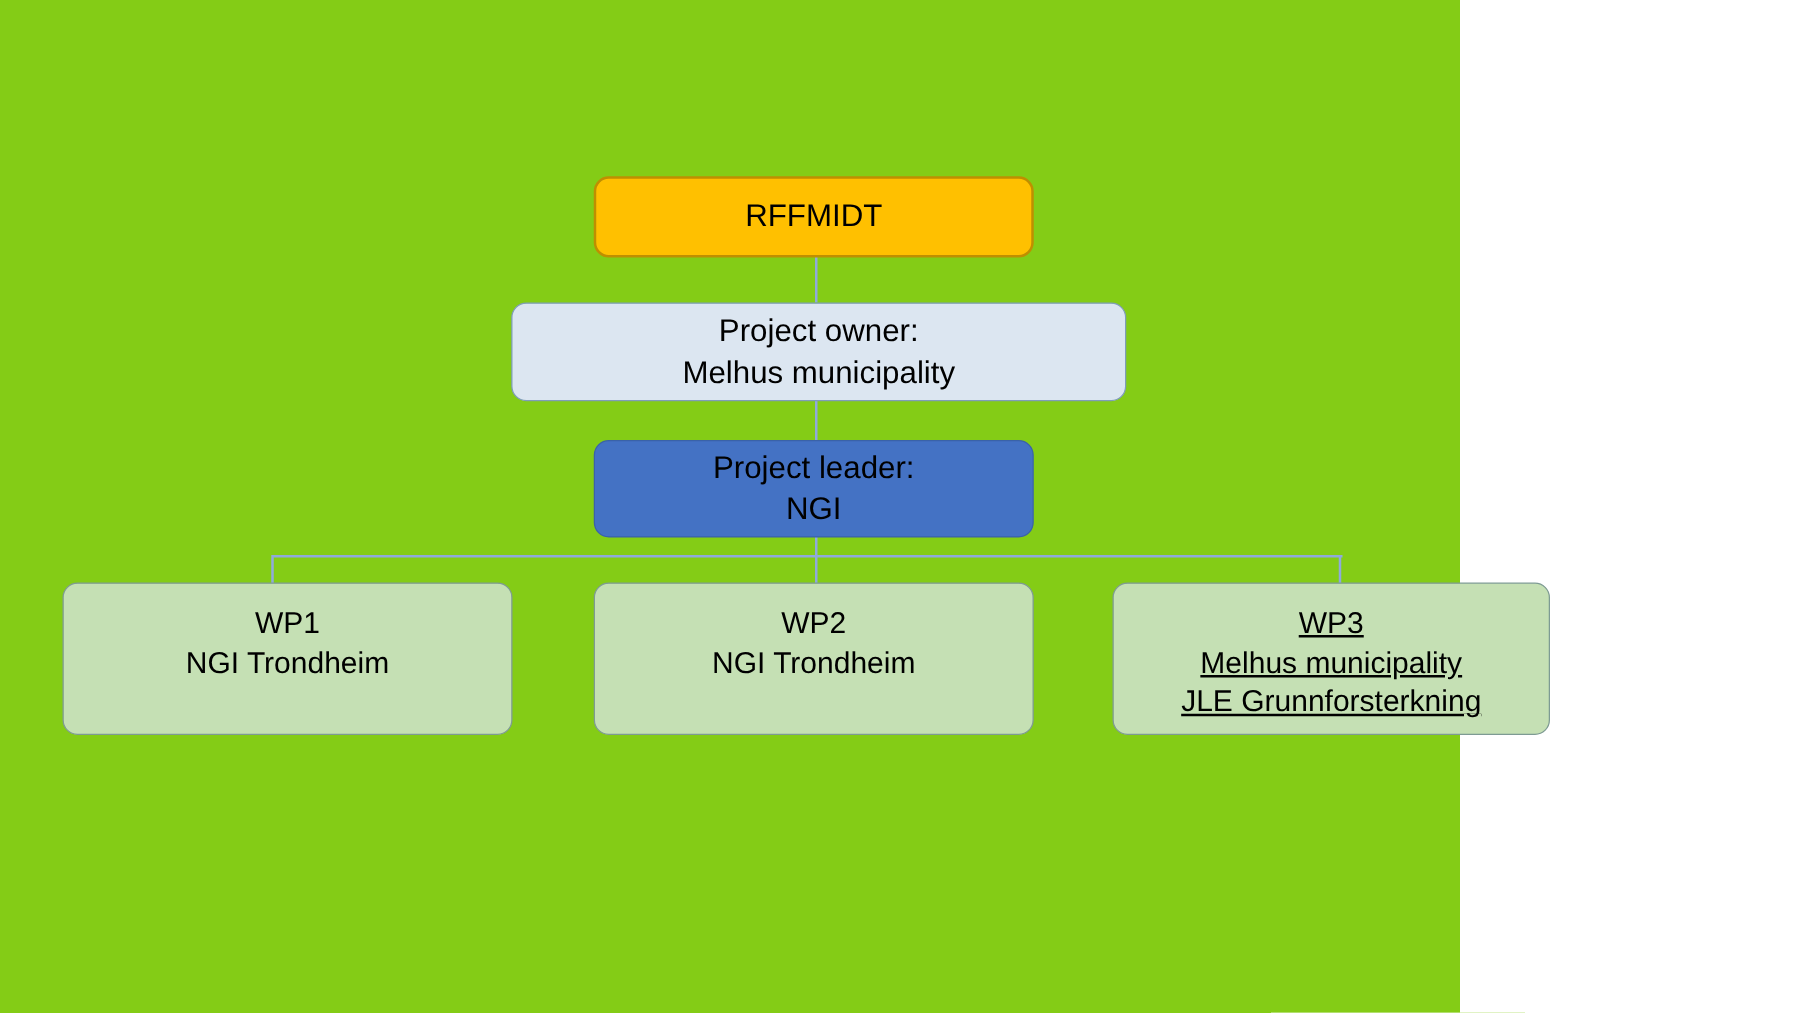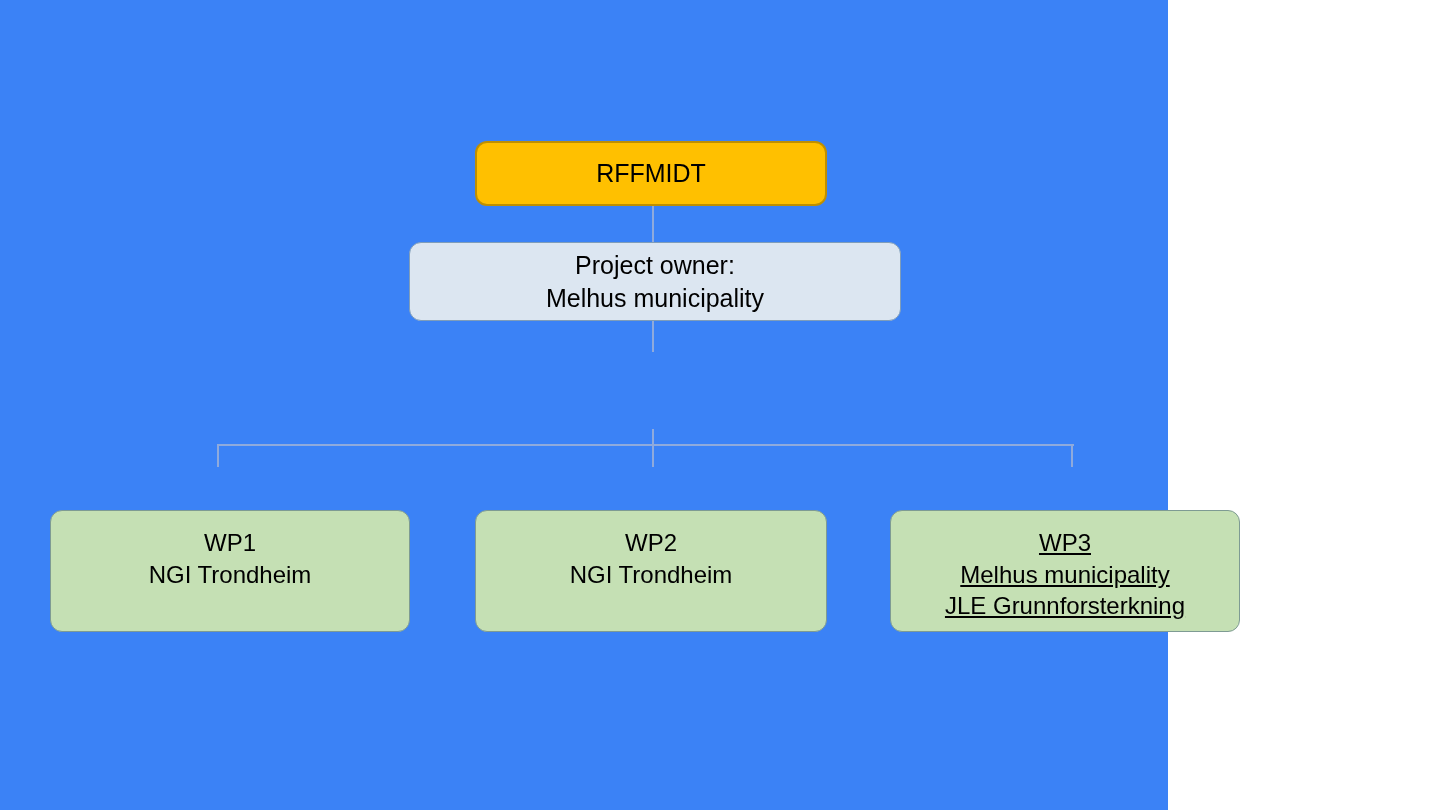--- a/index.html
+++ b/index.html
@@ -18,7 +18,7 @@
     position: relative;
     width: 1168px;
     height: 810px;
-    background: #3b82f6;
+    background: #84cc16;
   }
 
   

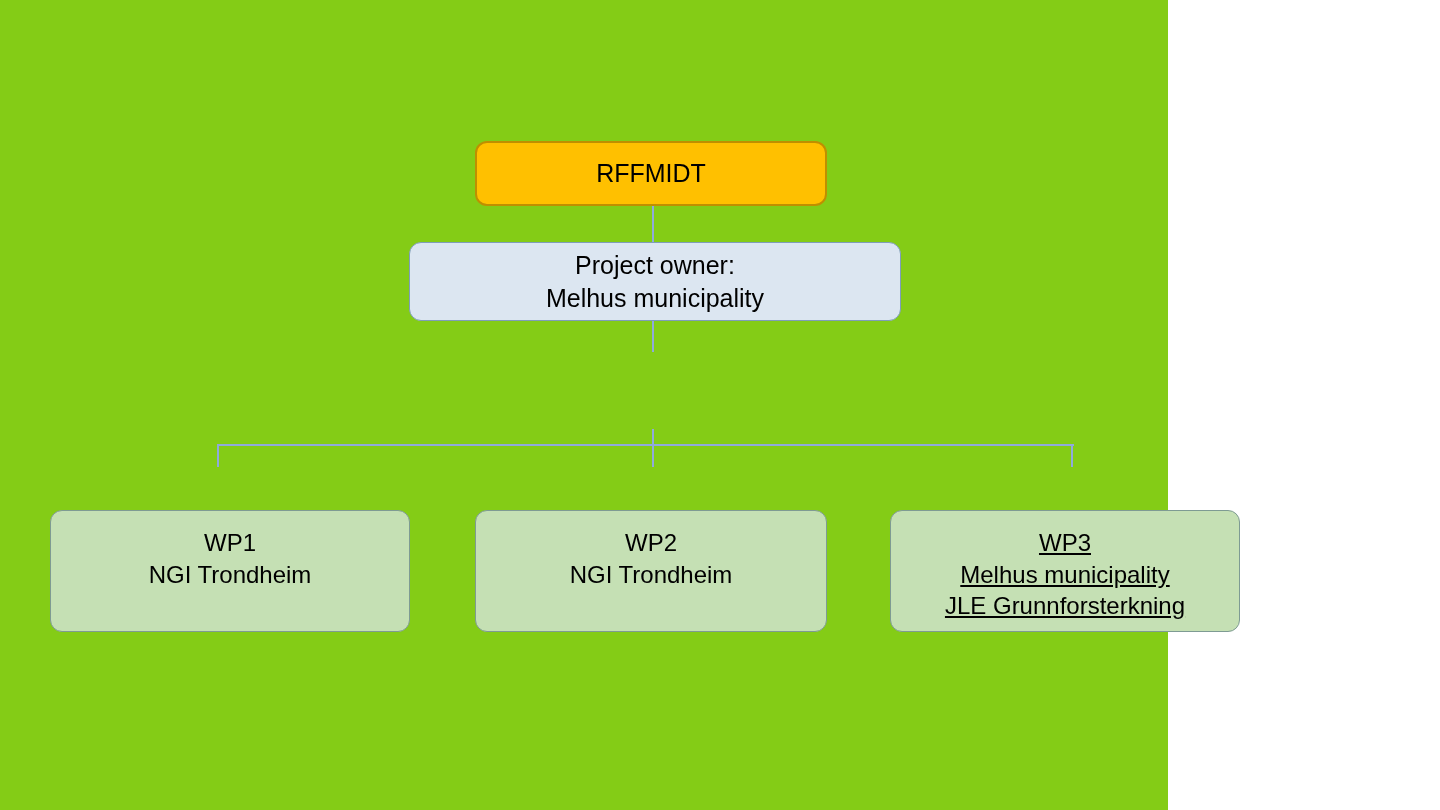--- a/index.html
+++ b/index.html
@@ -105,6 +105,10 @@
     <span class="line">Melhus municipality</span>
   </div>
 
+  <div class="node node-leader" style="left:475px; top:352px; width:352px; height:78px;">
+    <span class="line">Project leader:</span>
+    <span class="line">NGI</span>
+  </div>
 
   <div class="node node-wp" style="left:50px; top:466px; width:360px; height:122px;">
     <span class="line">WP1</span>

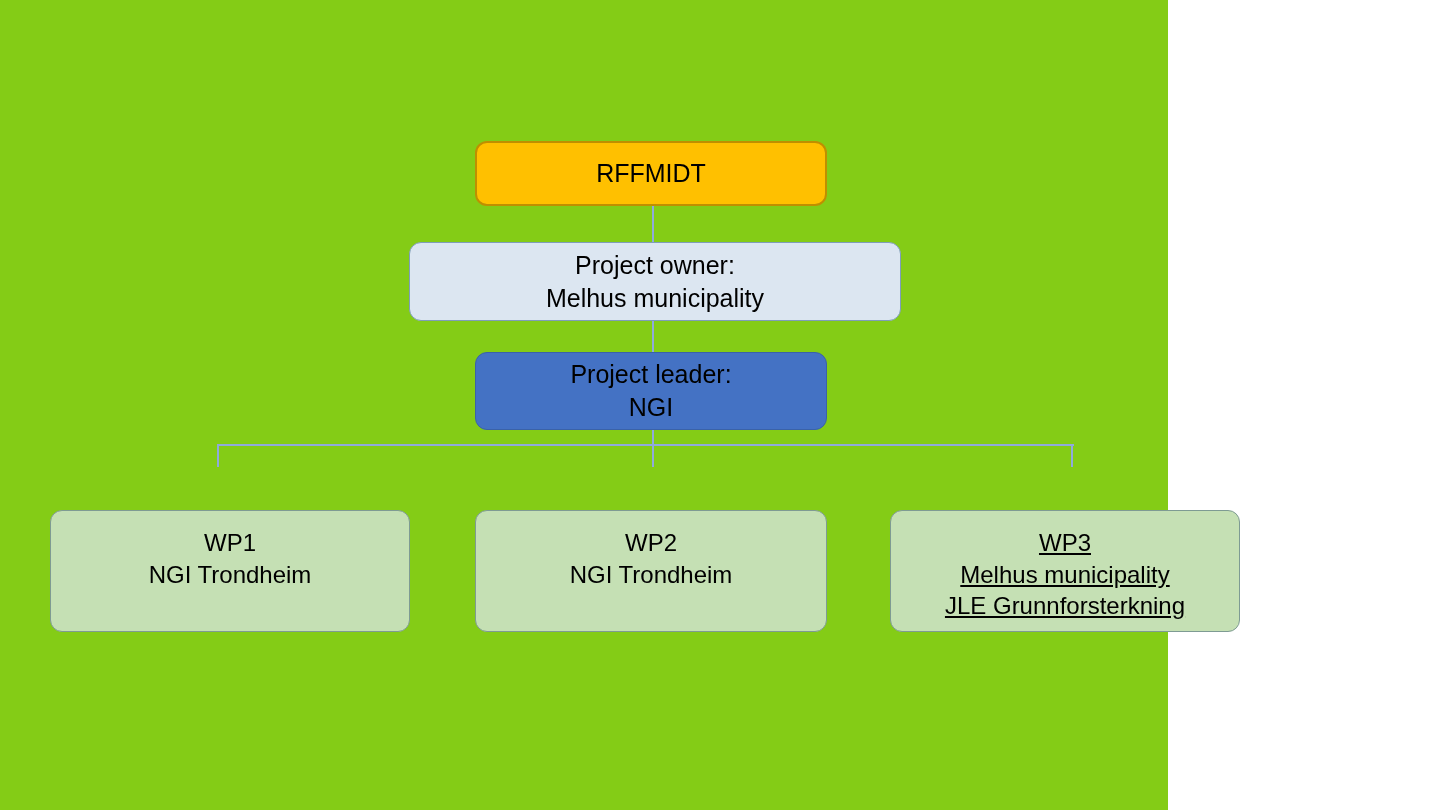--- a/index.html
+++ b/index.html
@@ -74,7 +74,6 @@
     justify-content: flex-start;
     padding-top: 16px;
     font-size: 24px;
-    margin-top: 44px;
   }
 </style>
 </head>

